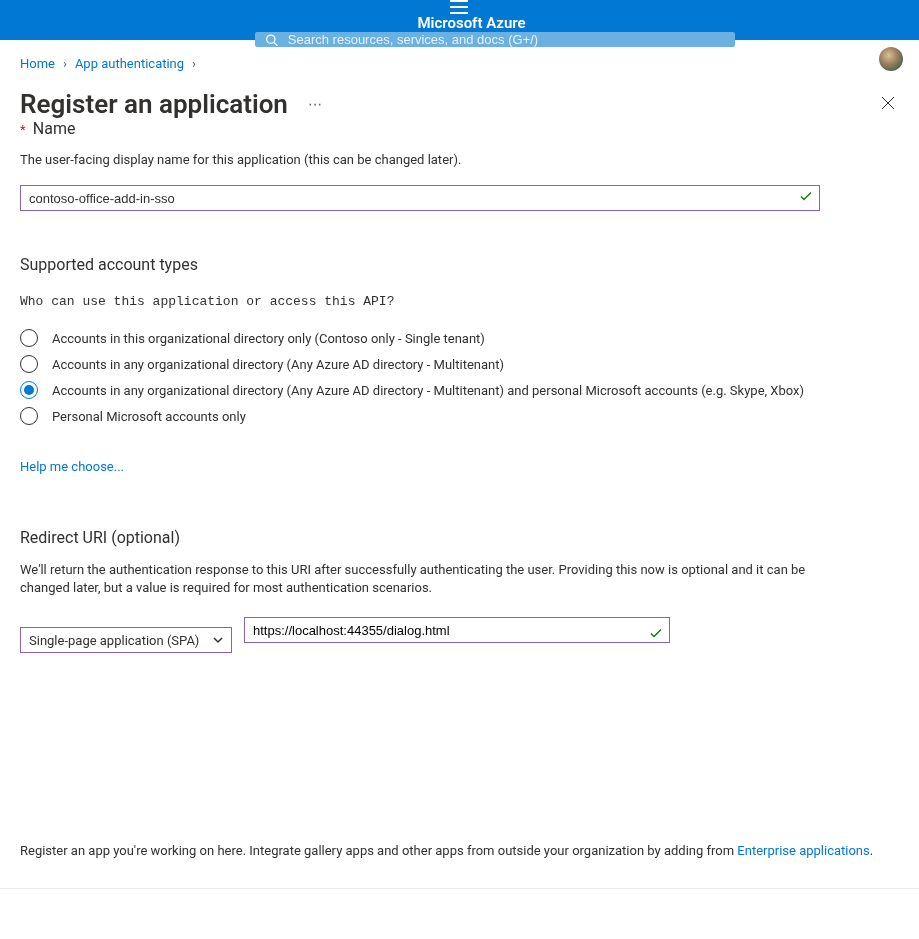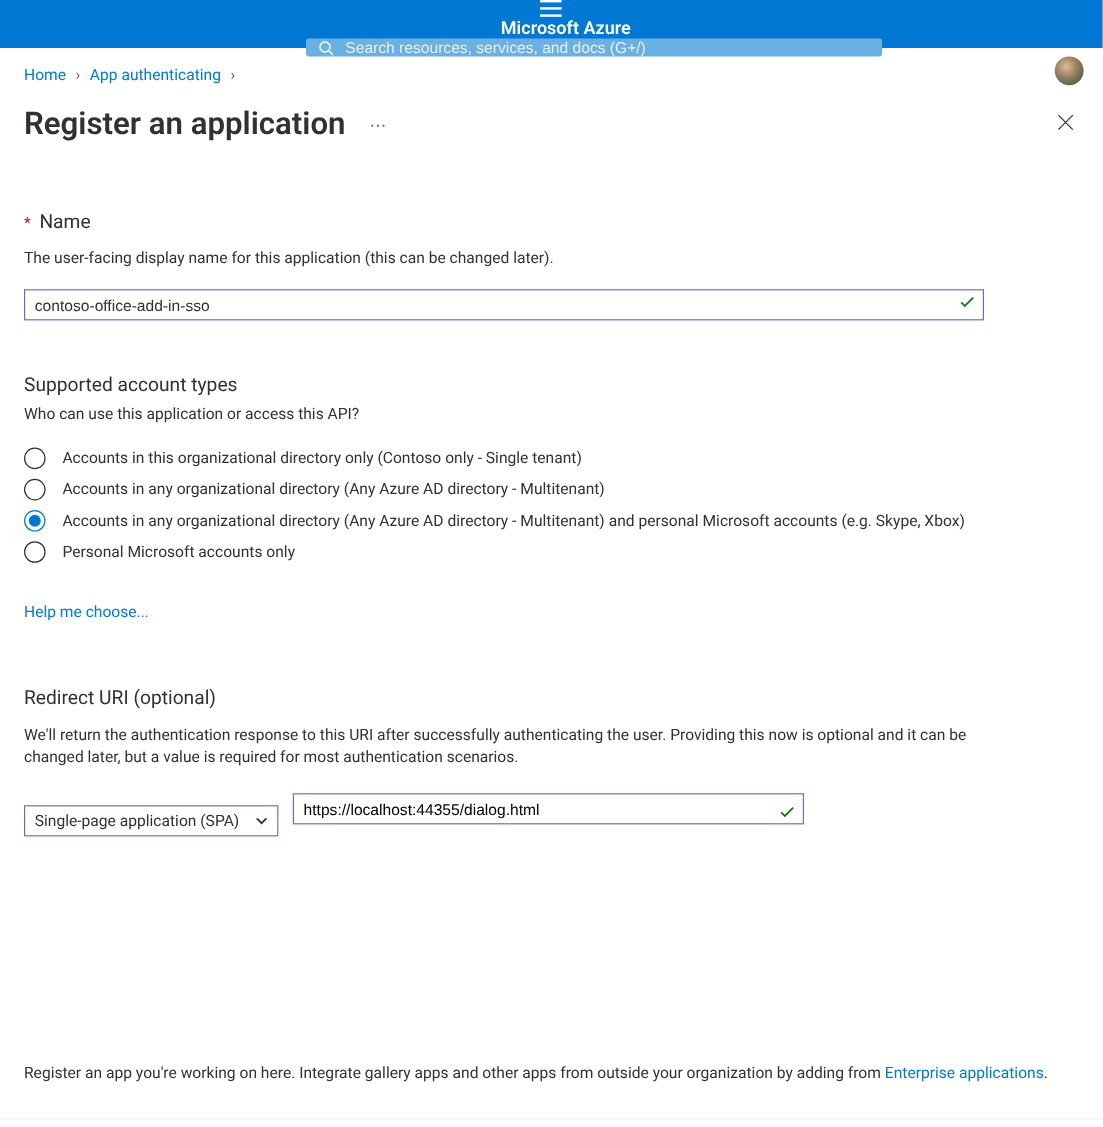--- a/index.html
+++ b/index.html
@@ -54,7 +54,7 @@
   .close-x { margin-left:auto; cursor:pointer; padding:4px;}
   .close-x svg { width:14px; height:14px; stroke:#323130; stroke-width:1; }
   
-  .section { margin-top: 56px; }
+  .section { }
   .req-star { color:#a4262c; margin-right:4px; }
   .field-label { font-size:16px; color:#323130; }
   .field-desc { font-size:13px; color:#323130; margin-top:14px; }

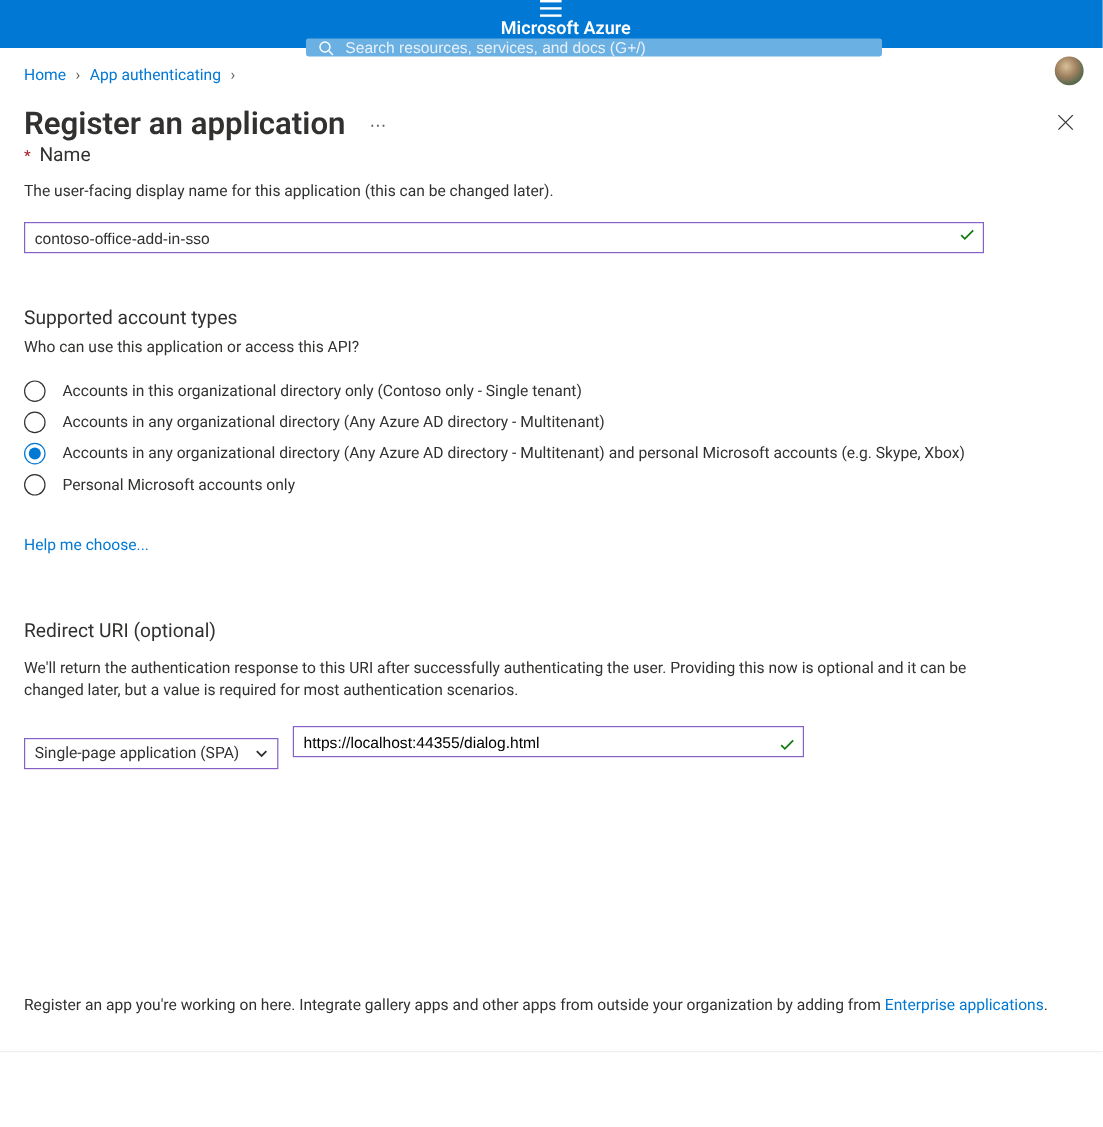--- a/index.html
+++ b/index.html
@@ -68,7 +68,7 @@
   
   .section2 { margin-top:44px; }
   .h2 { font-size:16px; color:#323130; }
-  .subq { font-size:13px; color:#323130; margin-top:8px; }
+  .subq { font-size:13px; color:#323130; margin-top:20px;font-family:Liberation Mono, monospace; }
   .radios { margin-top:16px; }
   .radio-row { display:flex; align-items:center; gap:14px; padding:4px 0; cursor:pointer; }
   .radio-outer {

